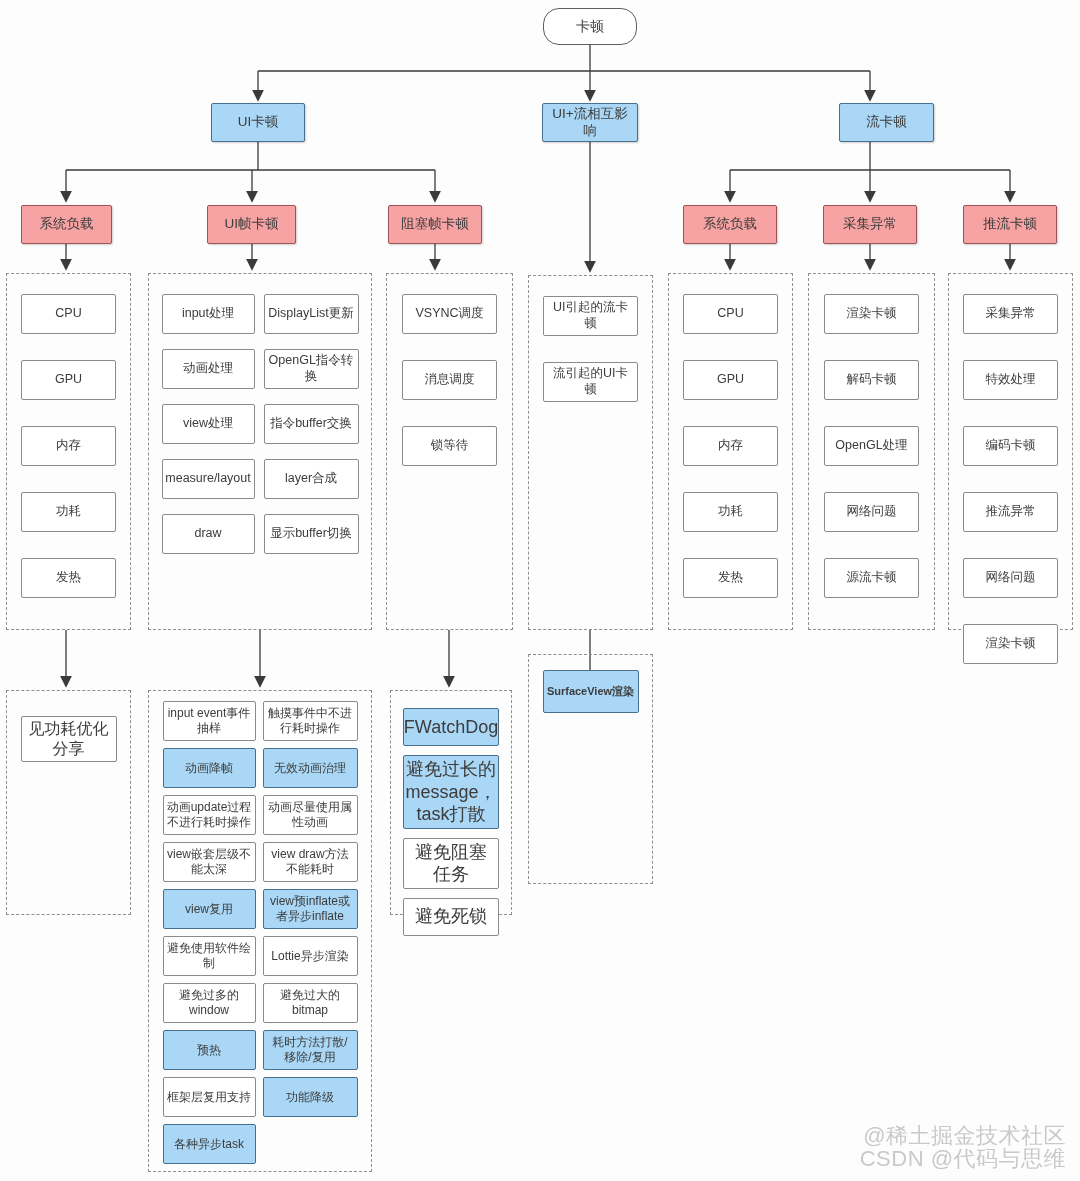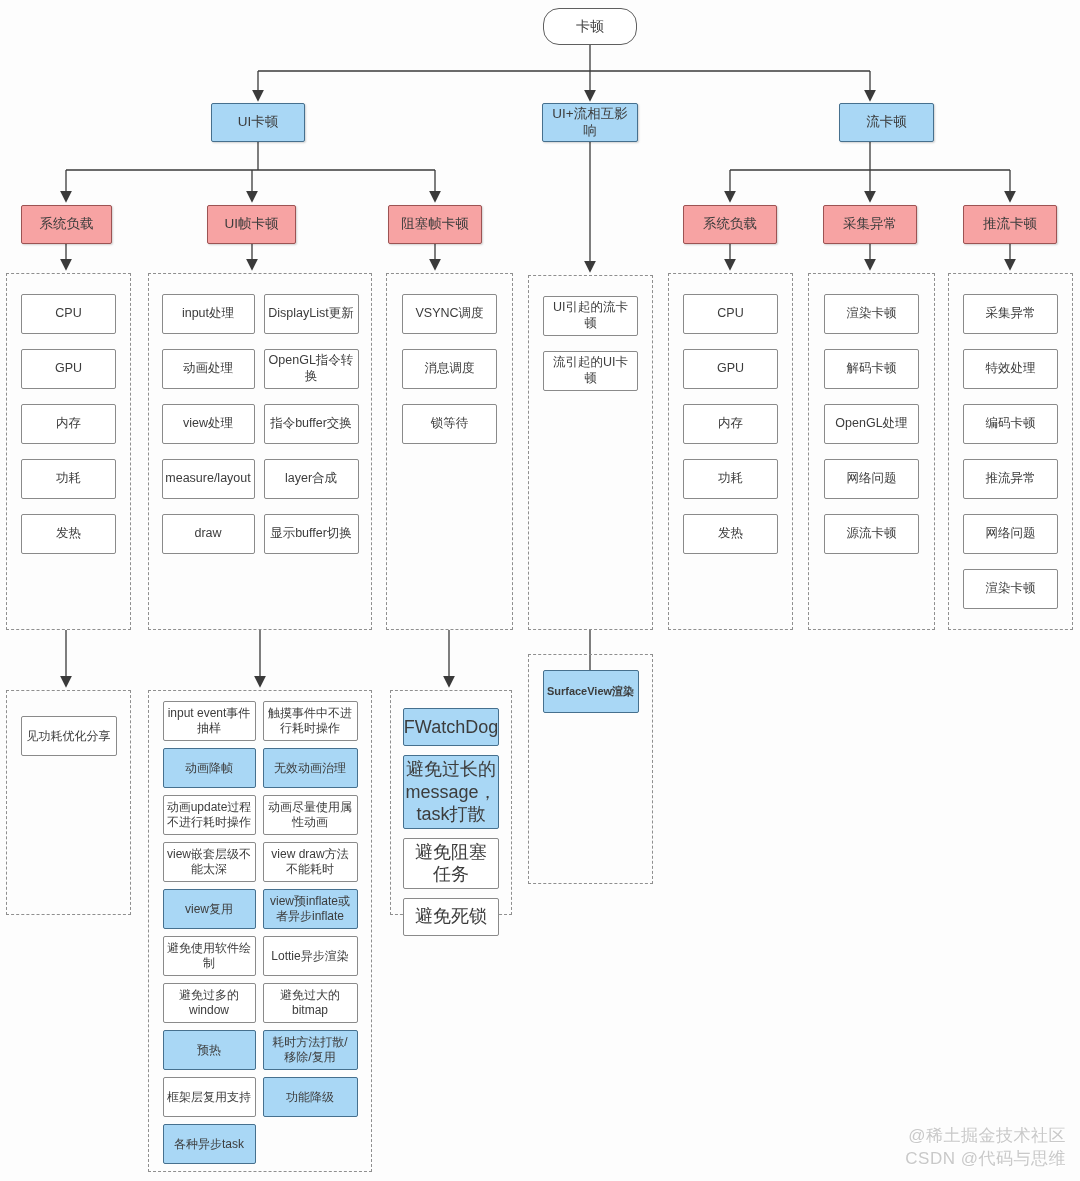--- a/index.html
+++ b/index.html
@@ -19,7 +19,7 @@
 
   .container{box-sizing:border-box;position:absolute;z-index:2;
              border:1px dashed #8f8f8f;background:transparent;}
-  .col{display:flex;flex-direction:column;align-items:center;padding-top:20px;gap:15px;}
+  .col{display:flex;flex-direction:column;align-items:center;padding-top:20px;gap:26px;}
   .col .node{width:95px;min-height:40px;flex:0 0 auto;}
   .grid2{display:grid;grid-template-columns:93px 95px;column-gap:9px;row-gap:15px;
          padding:20px 0 0;justify-content:center;align-content:start;}

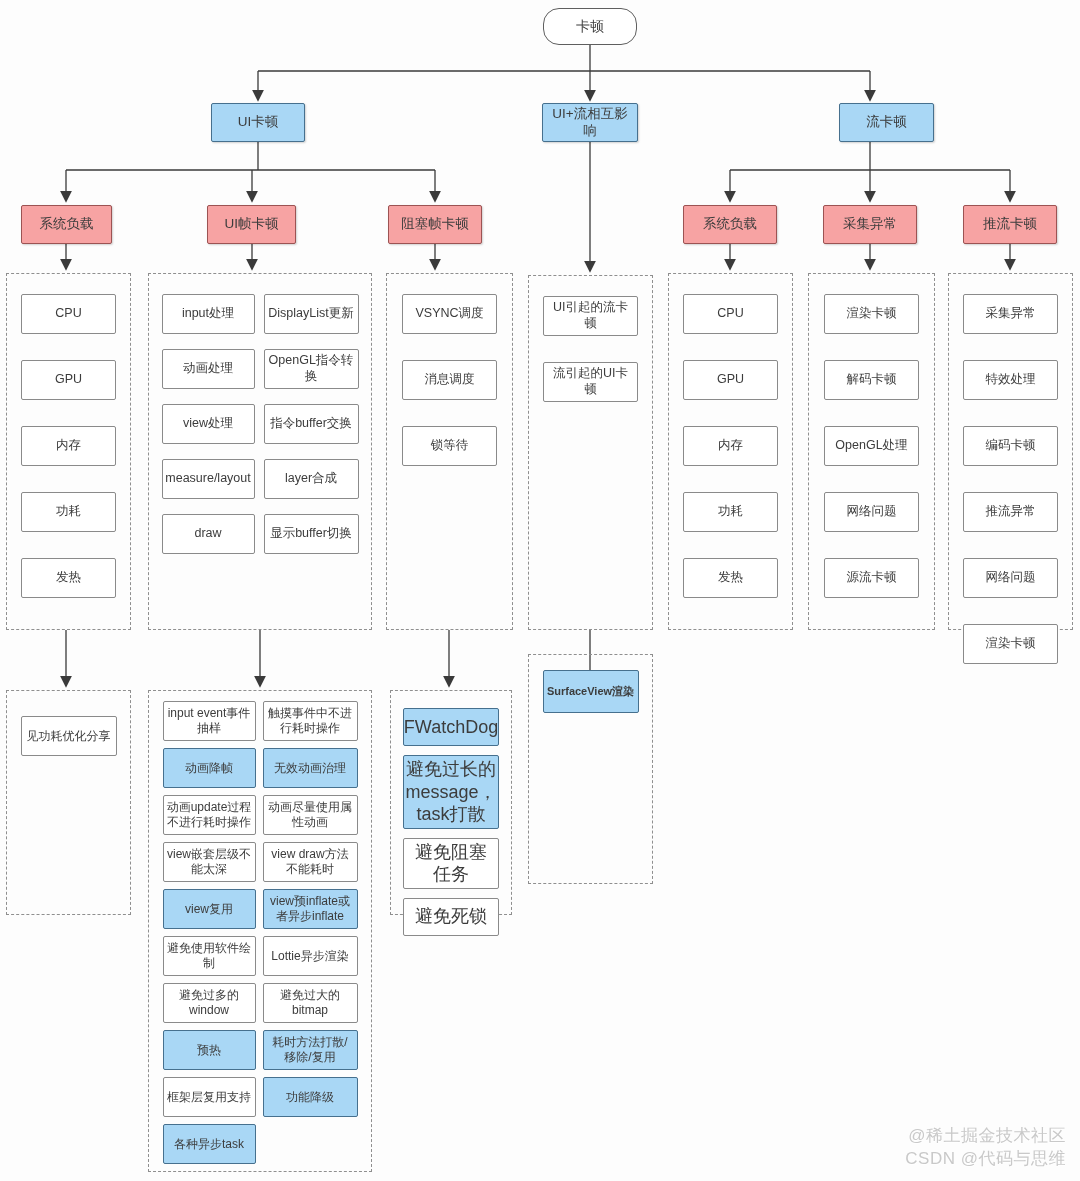--- a/index.html
+++ b/index.html
@@ -184,7 +184,7 @@
 
   <div class="container col" id="b1">
 
-  <div class="node" style="width:96px;min-height:40px;font-size:12px;">见功耗优化分享</div>
+  <div class="node" style="width:96px;min-height:40px;font-size:16px;">见功耗优化分享</div>
     </div>
 
   <div class="container gridsol" id="b2">

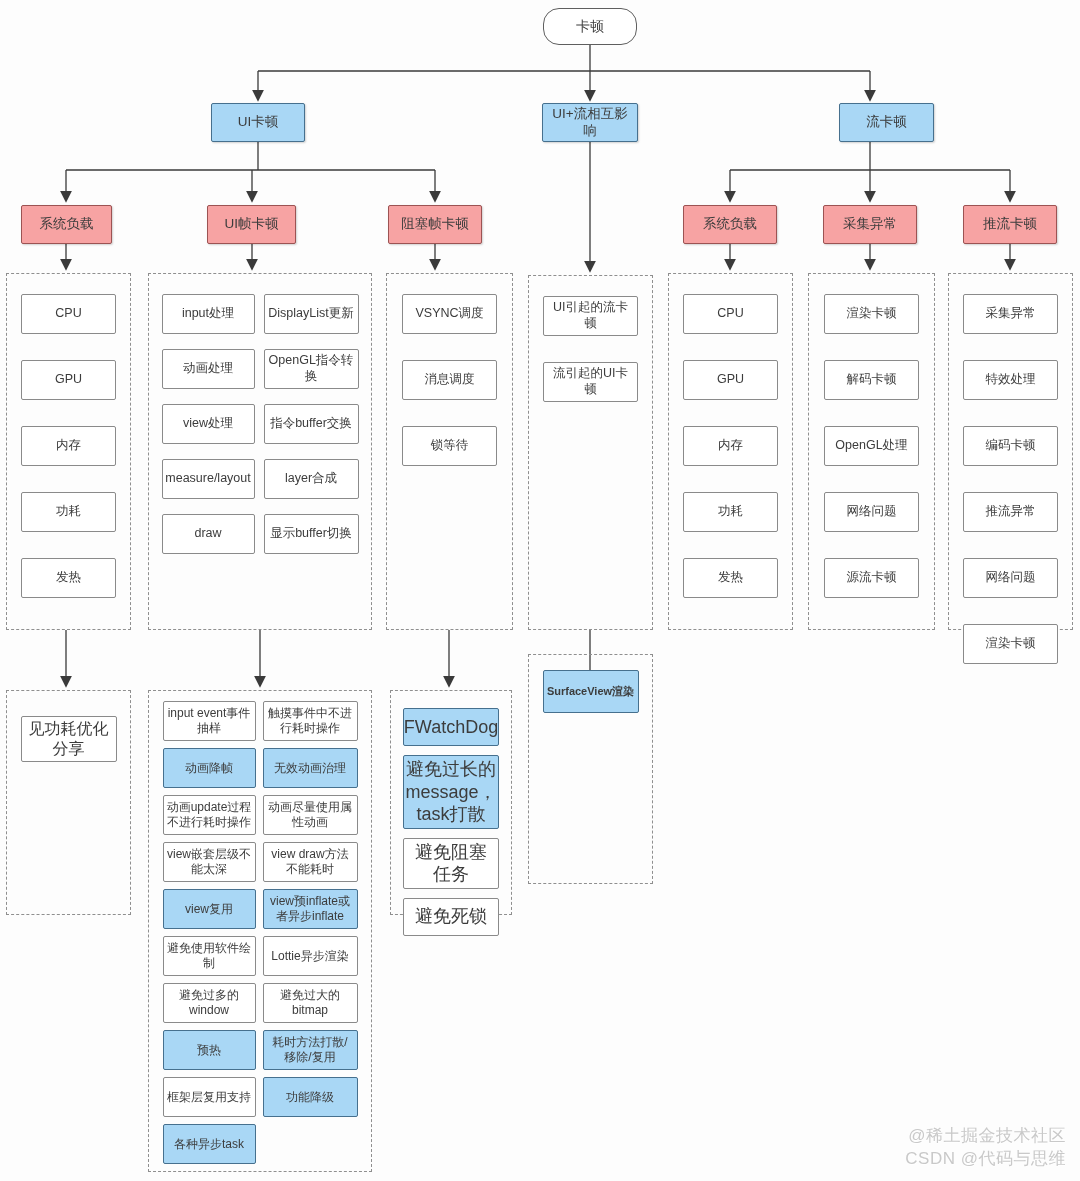--- a/index.html
+++ b/index.html
@@ -60,7 +60,7 @@
   #b4 .node{min-height:43px;font-size:11px;}
 
   .watermark{position:absolute;z-index:3;right:14px;text-align:right;
-             color:#c9c9c9;font-size:17px;line-height:23px;letter-spacing:.5px;
+             color:#c9c9c9;font-size:22px;line-height:23px;letter-spacing:.5px;
              text-shadow:0 1px 0 #ffffff;}
   #wm1{top:1124px;} #wm2{top:1147px;}
 </style>

